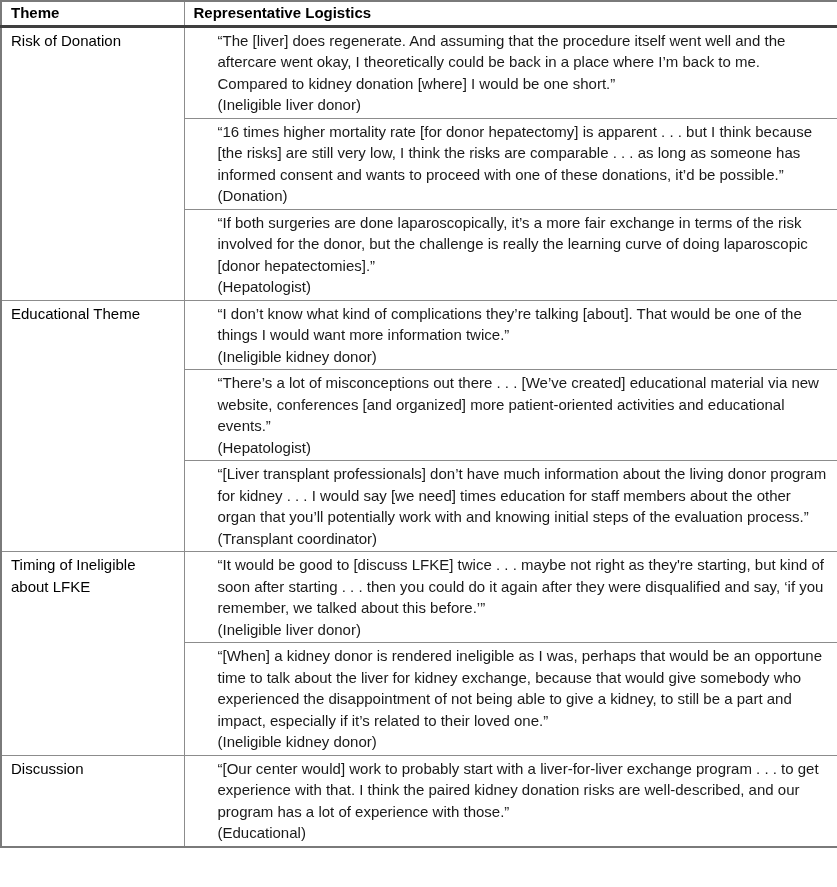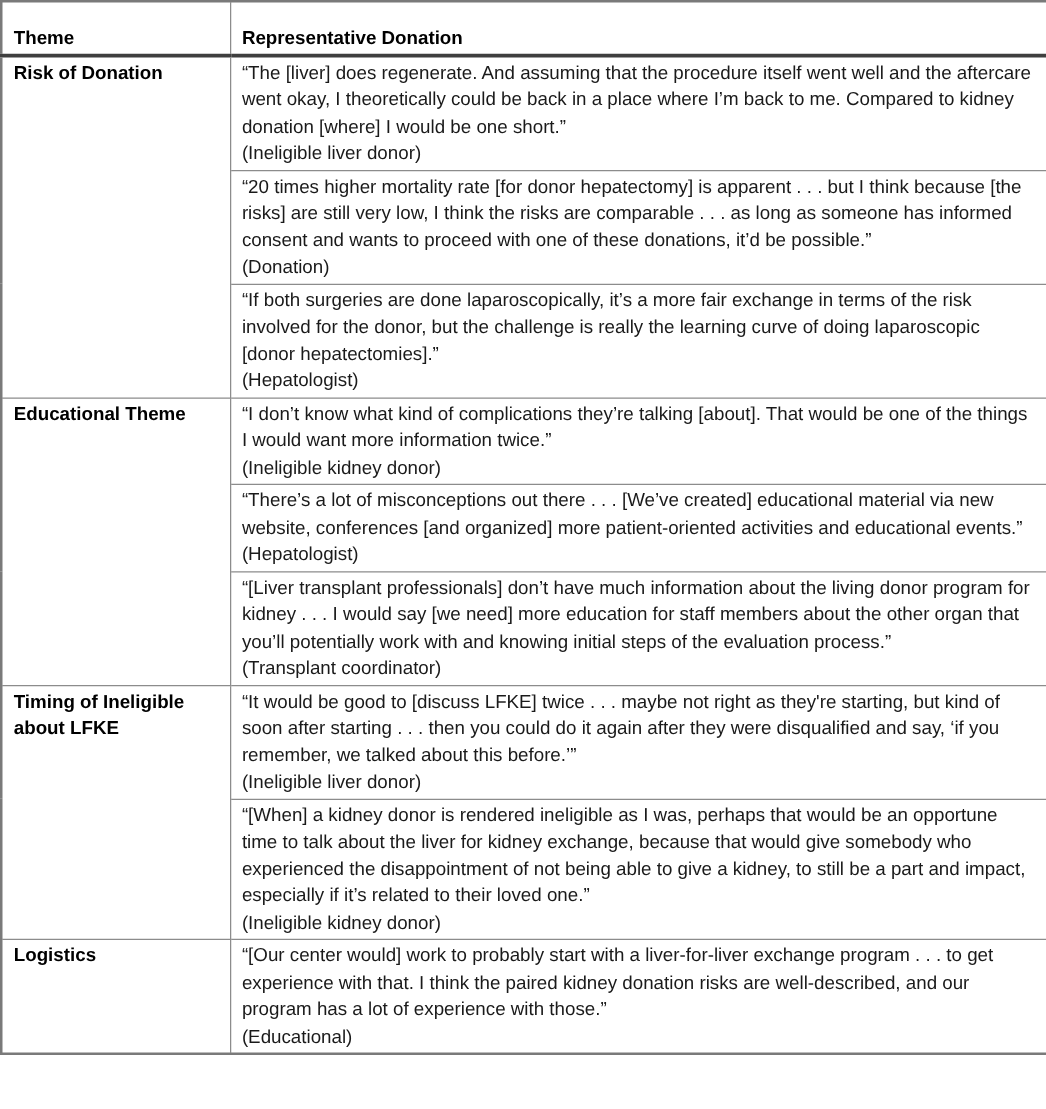--- a/index.html
+++ b/index.html
@@ -34,7 +34,7 @@
   thead th {
     font-weight: bold;
     border-bottom: 3px solid #3f3f3f;
-    padding-top: 18px;
+    padding-top: 0;
     padding-bottom: 1px;
     color: #000000;
   }

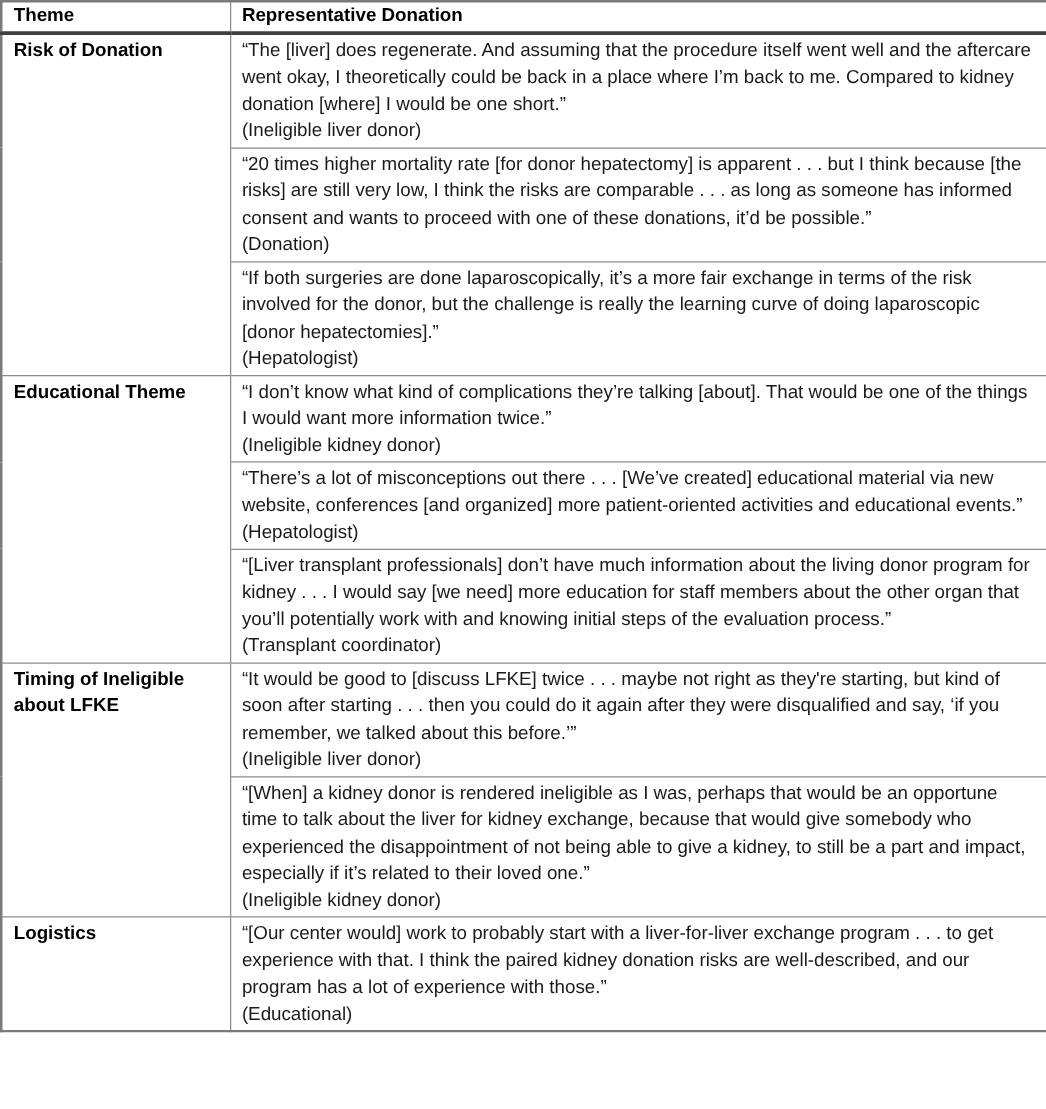--- a/index.html
+++ b/index.html
@@ -59,7 +59,7 @@
     <thead>
       <tr>
         <th>Theme</th>
-        <th>Representative Donation</th>
+        <th>Representative Logistics</th>
       </tr>
     </thead>
     <tbody>

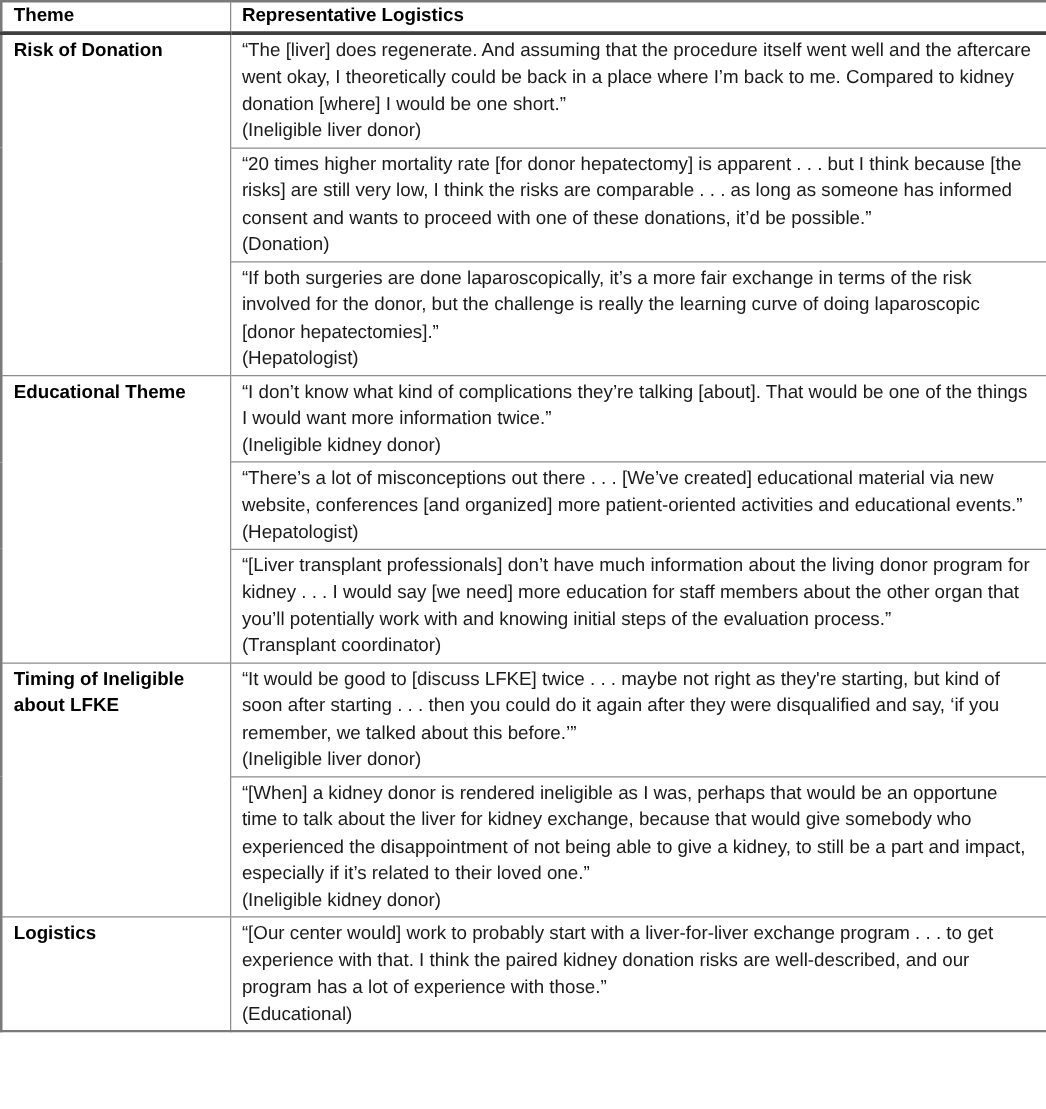--- a/index.html
+++ b/index.html
@@ -39,7 +39,7 @@
     color: #000000;
   }
   td.theme-cell {
-    font-weight: bold;
+    font-weight: normal;
     color: #000000;
   }
   td.quote-cell .quote-text,

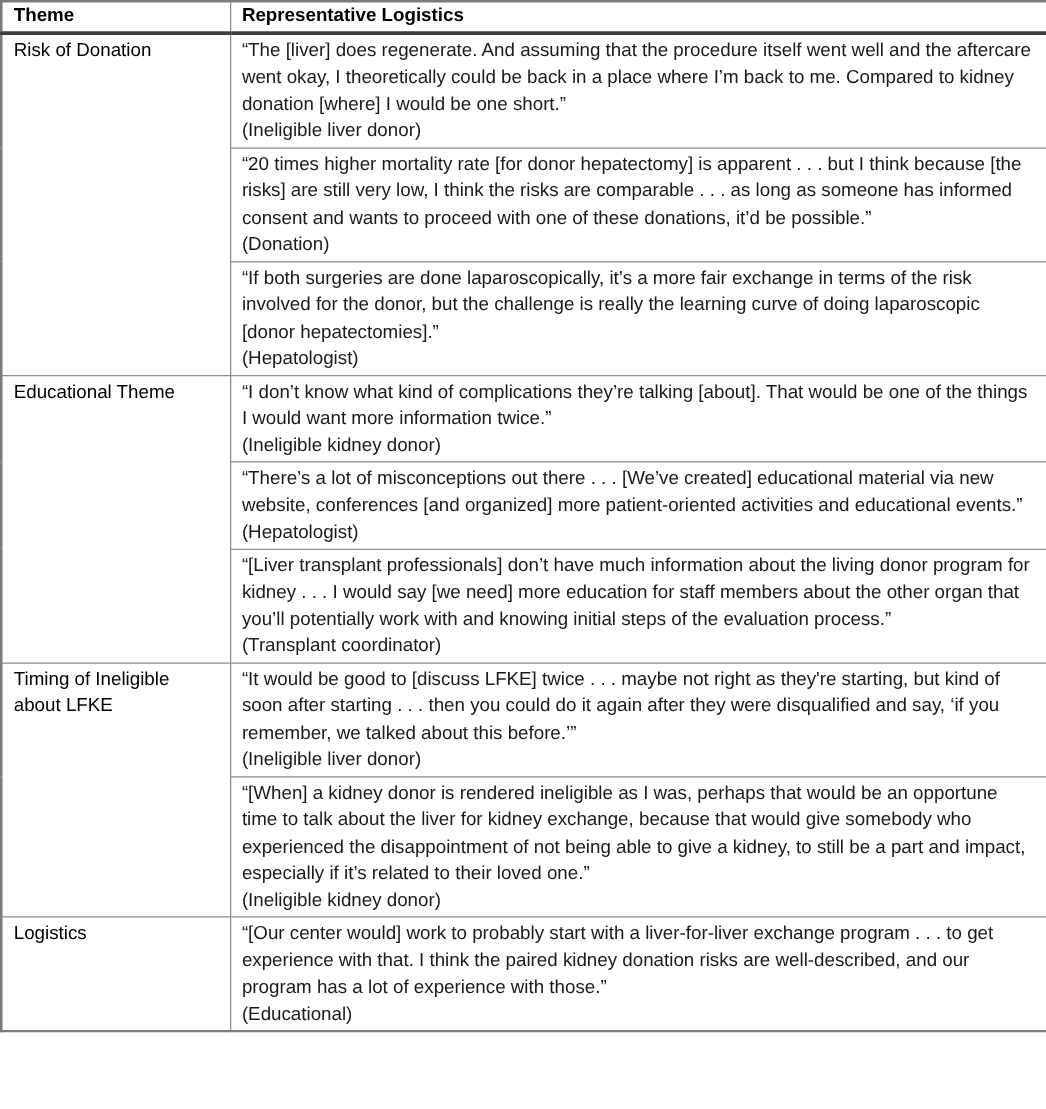--- a/index.html
+++ b/index.html
@@ -45,6 +45,7 @@
   td.quote-cell .quote-text,
   td.quote-cell .quote-attribution {
     font-weight: normal;
+    margin-left: 24px;
   }
 </style>
 </head>

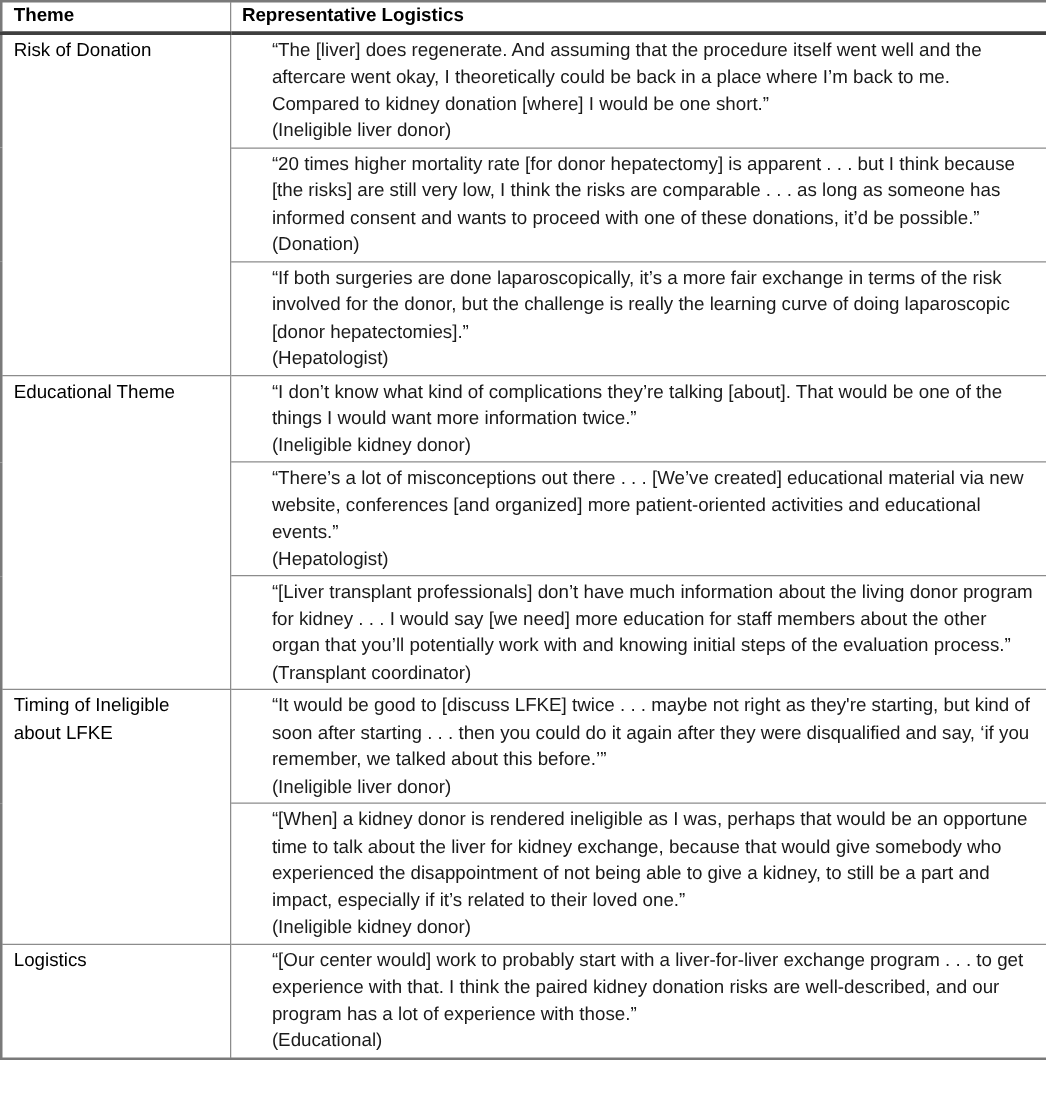--- a/index.html
+++ b/index.html
@@ -74,7 +74,7 @@
       </tr>
       <tr>
         <td class="quote-cell">
-          <div class="quote-text">“20 times higher mortality rate [for donor hepatectomy] is apparent . . . but I think because [the risks] are still very low, I think the risks are comparable . . . as long as someone has informed consent and wants to proceed with one of these donations, it’d be possible.”</div>
+          <div class="quote-text">“16 times higher mortality rate [for donor hepatectomy] is apparent . . . but I think because [the risks] are still very low, I think the risks are comparable . . . as long as someone has informed consent and wants to proceed with one of these donations, it’d be possible.”</div>
           <div class="quote-attribution">(Donation)</div>
         </td>
       </tr>

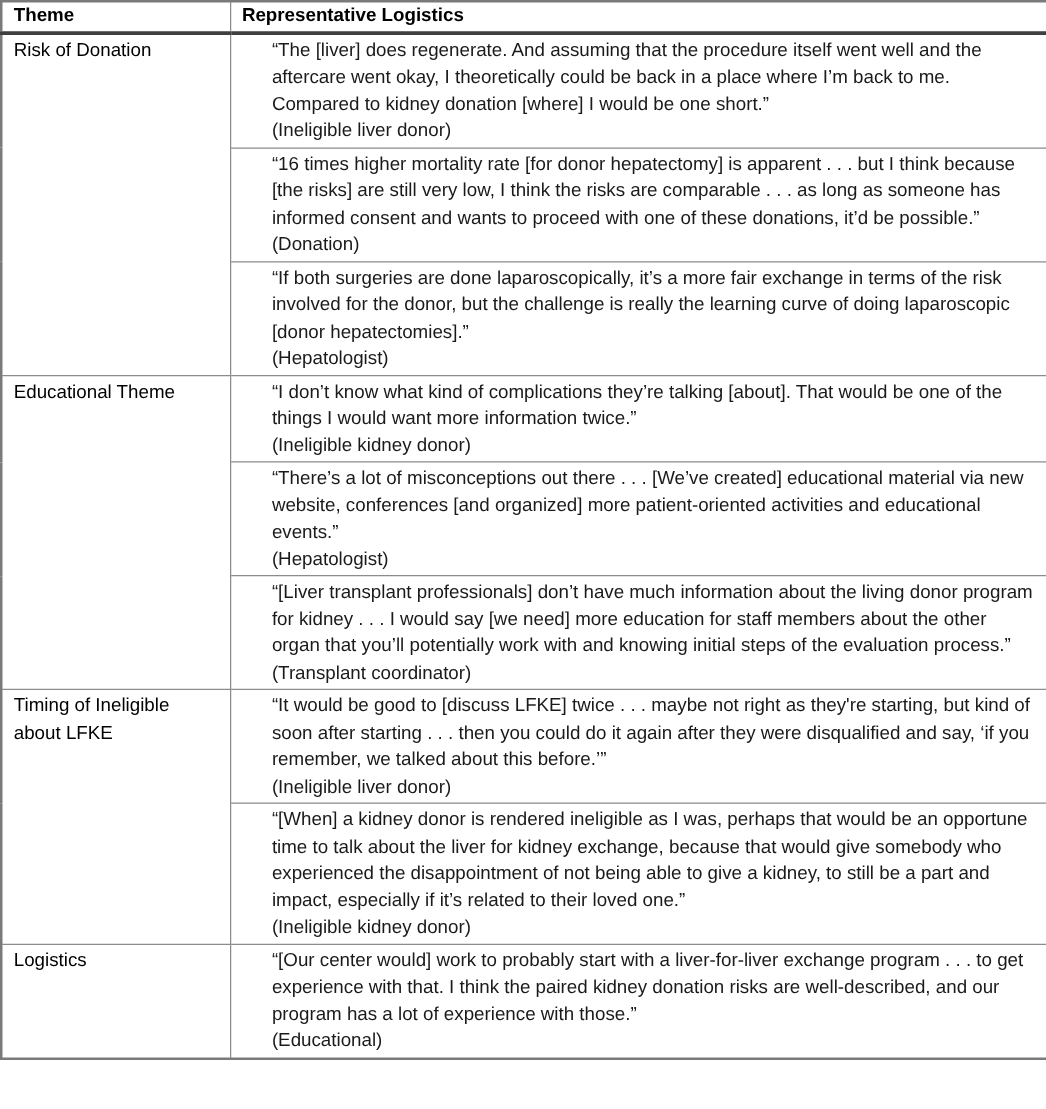--- a/index.html
+++ b/index.html
@@ -100,7 +100,7 @@
       </tr>
       <tr>
         <td class="quote-cell">
-          <div class="quote-text">“[Liver transplant professionals] don’t have much information about the living donor program for kidney . . . I would say [we need] more education for staff members about the other organ that you’ll potentially work with and knowing initial steps of the evaluation process.”</div>
+          <div class="quote-text">“[Liver transplant professionals] don’t have much information about the living donor program for kidney . . . I would say [we need] times education for staff members about the other organ that you’ll potentially work with and knowing initial steps of the evaluation process.”</div>
           <div class="quote-attribution">(Transplant coordinator)</div>
         </td>
       </tr>

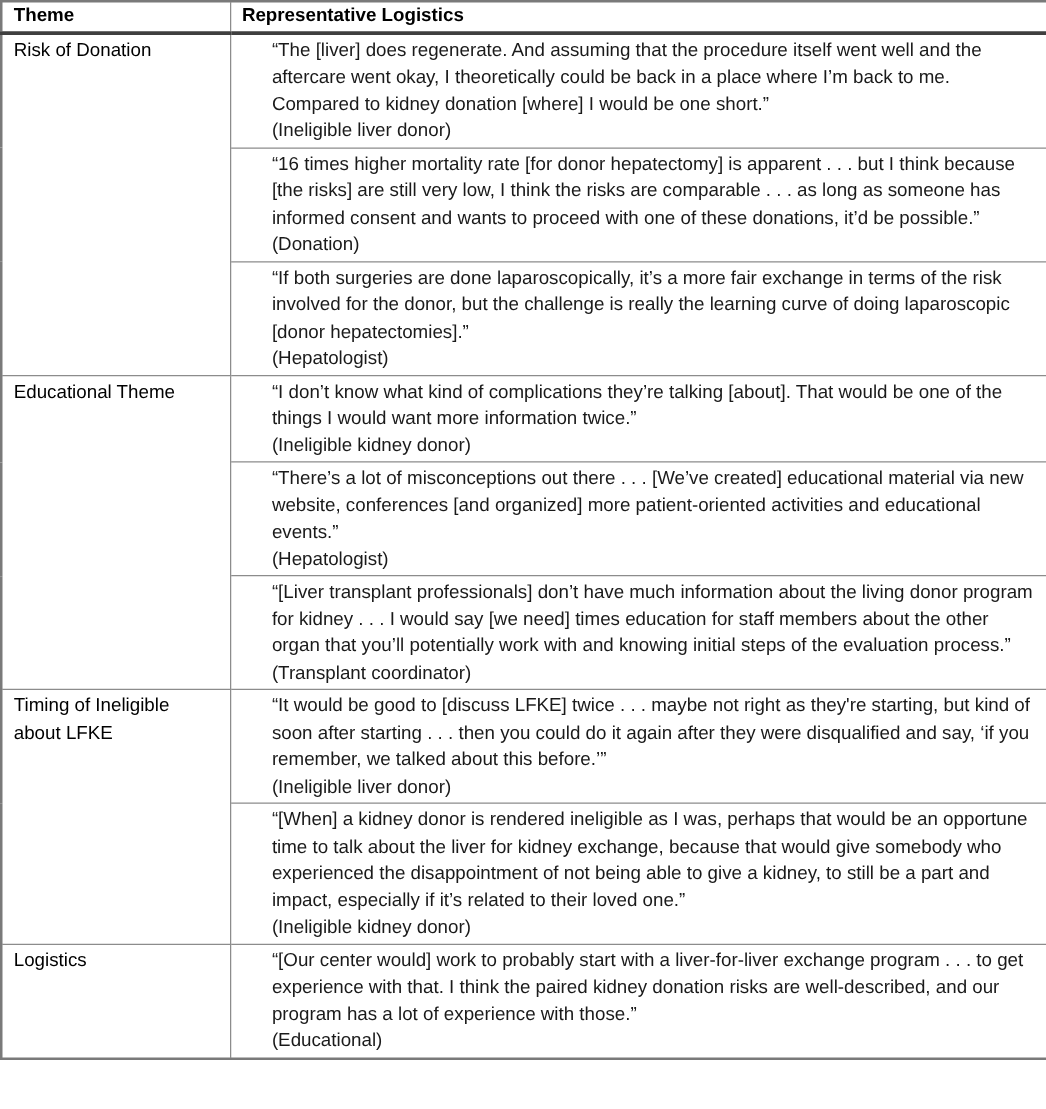--- a/index.html
+++ b/index.html
@@ -120,7 +120,7 @@
       </tr>
 
       <tr>
-        <td class="theme-cell">Logistics</td>
+        <td class="theme-cell">Discussion</td>
         <td class="quote-cell">
           <div class="quote-text">“[Our center would] work to probably start with a liver-for-liver exchange program . . . to get experience with that. I think the paired kidney donation risks are well-described, and our program has a lot of experience with those.”</div>
           <div class="quote-attribution">(Educational)</div>

